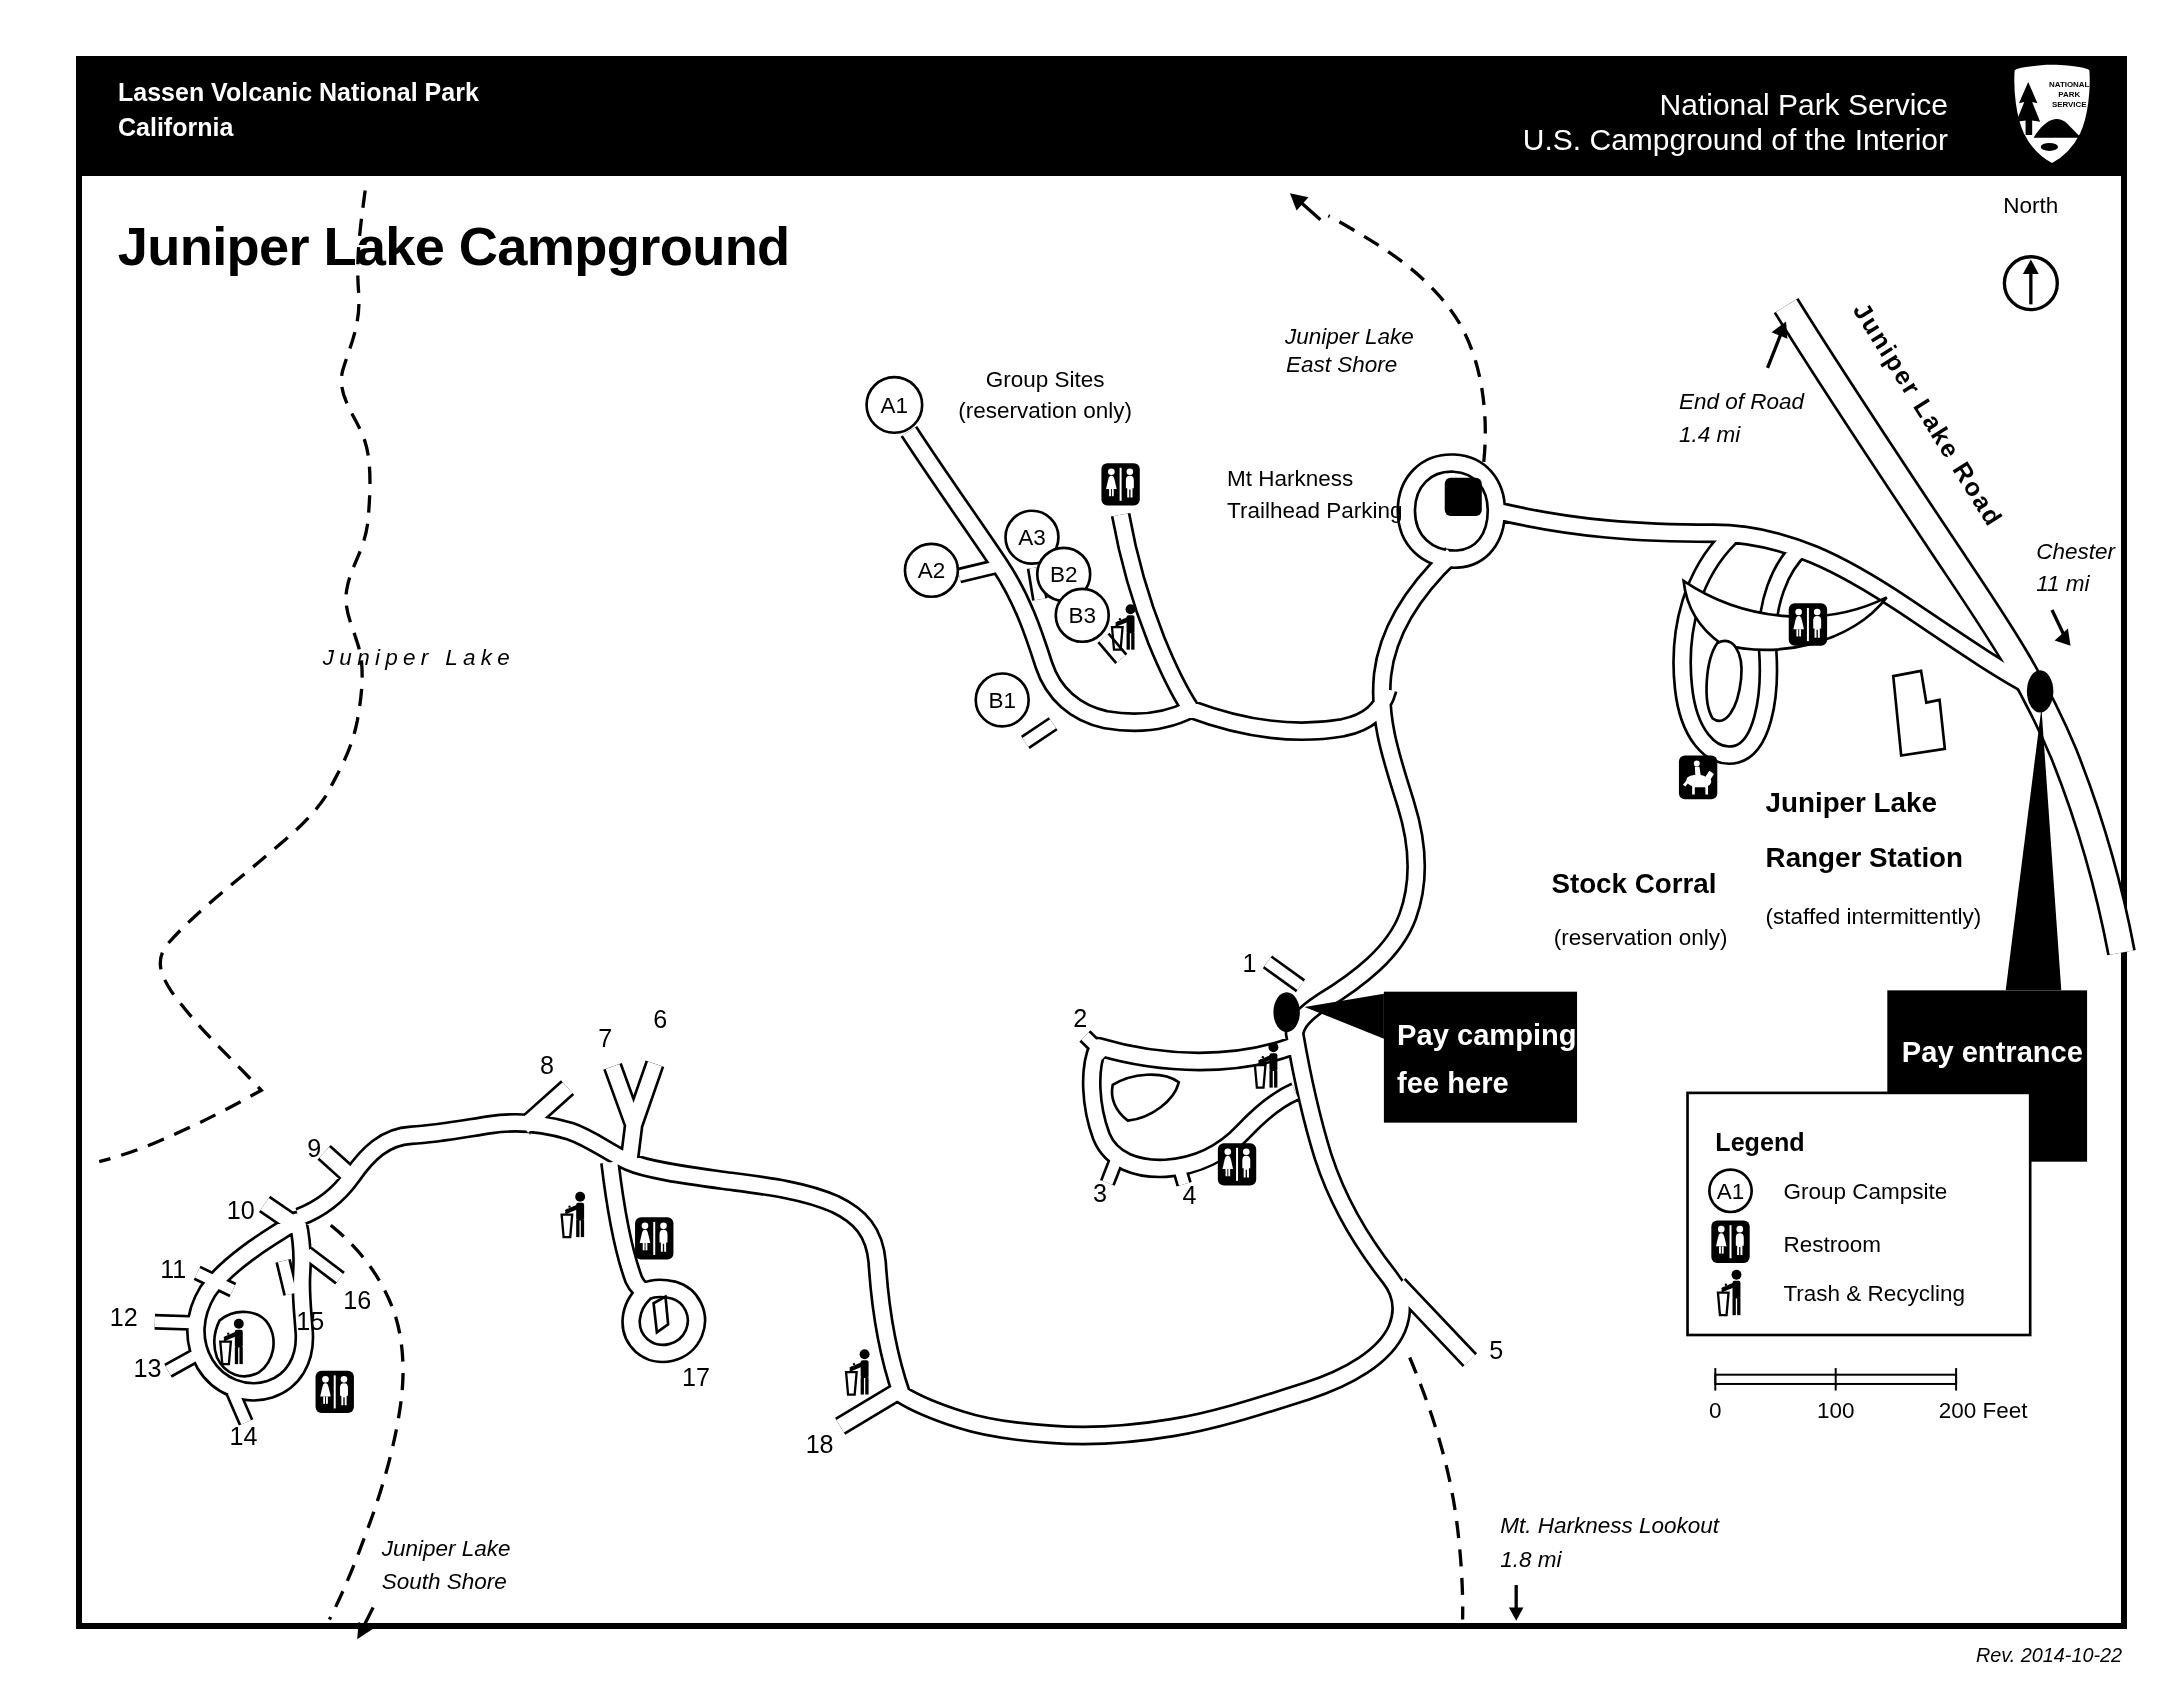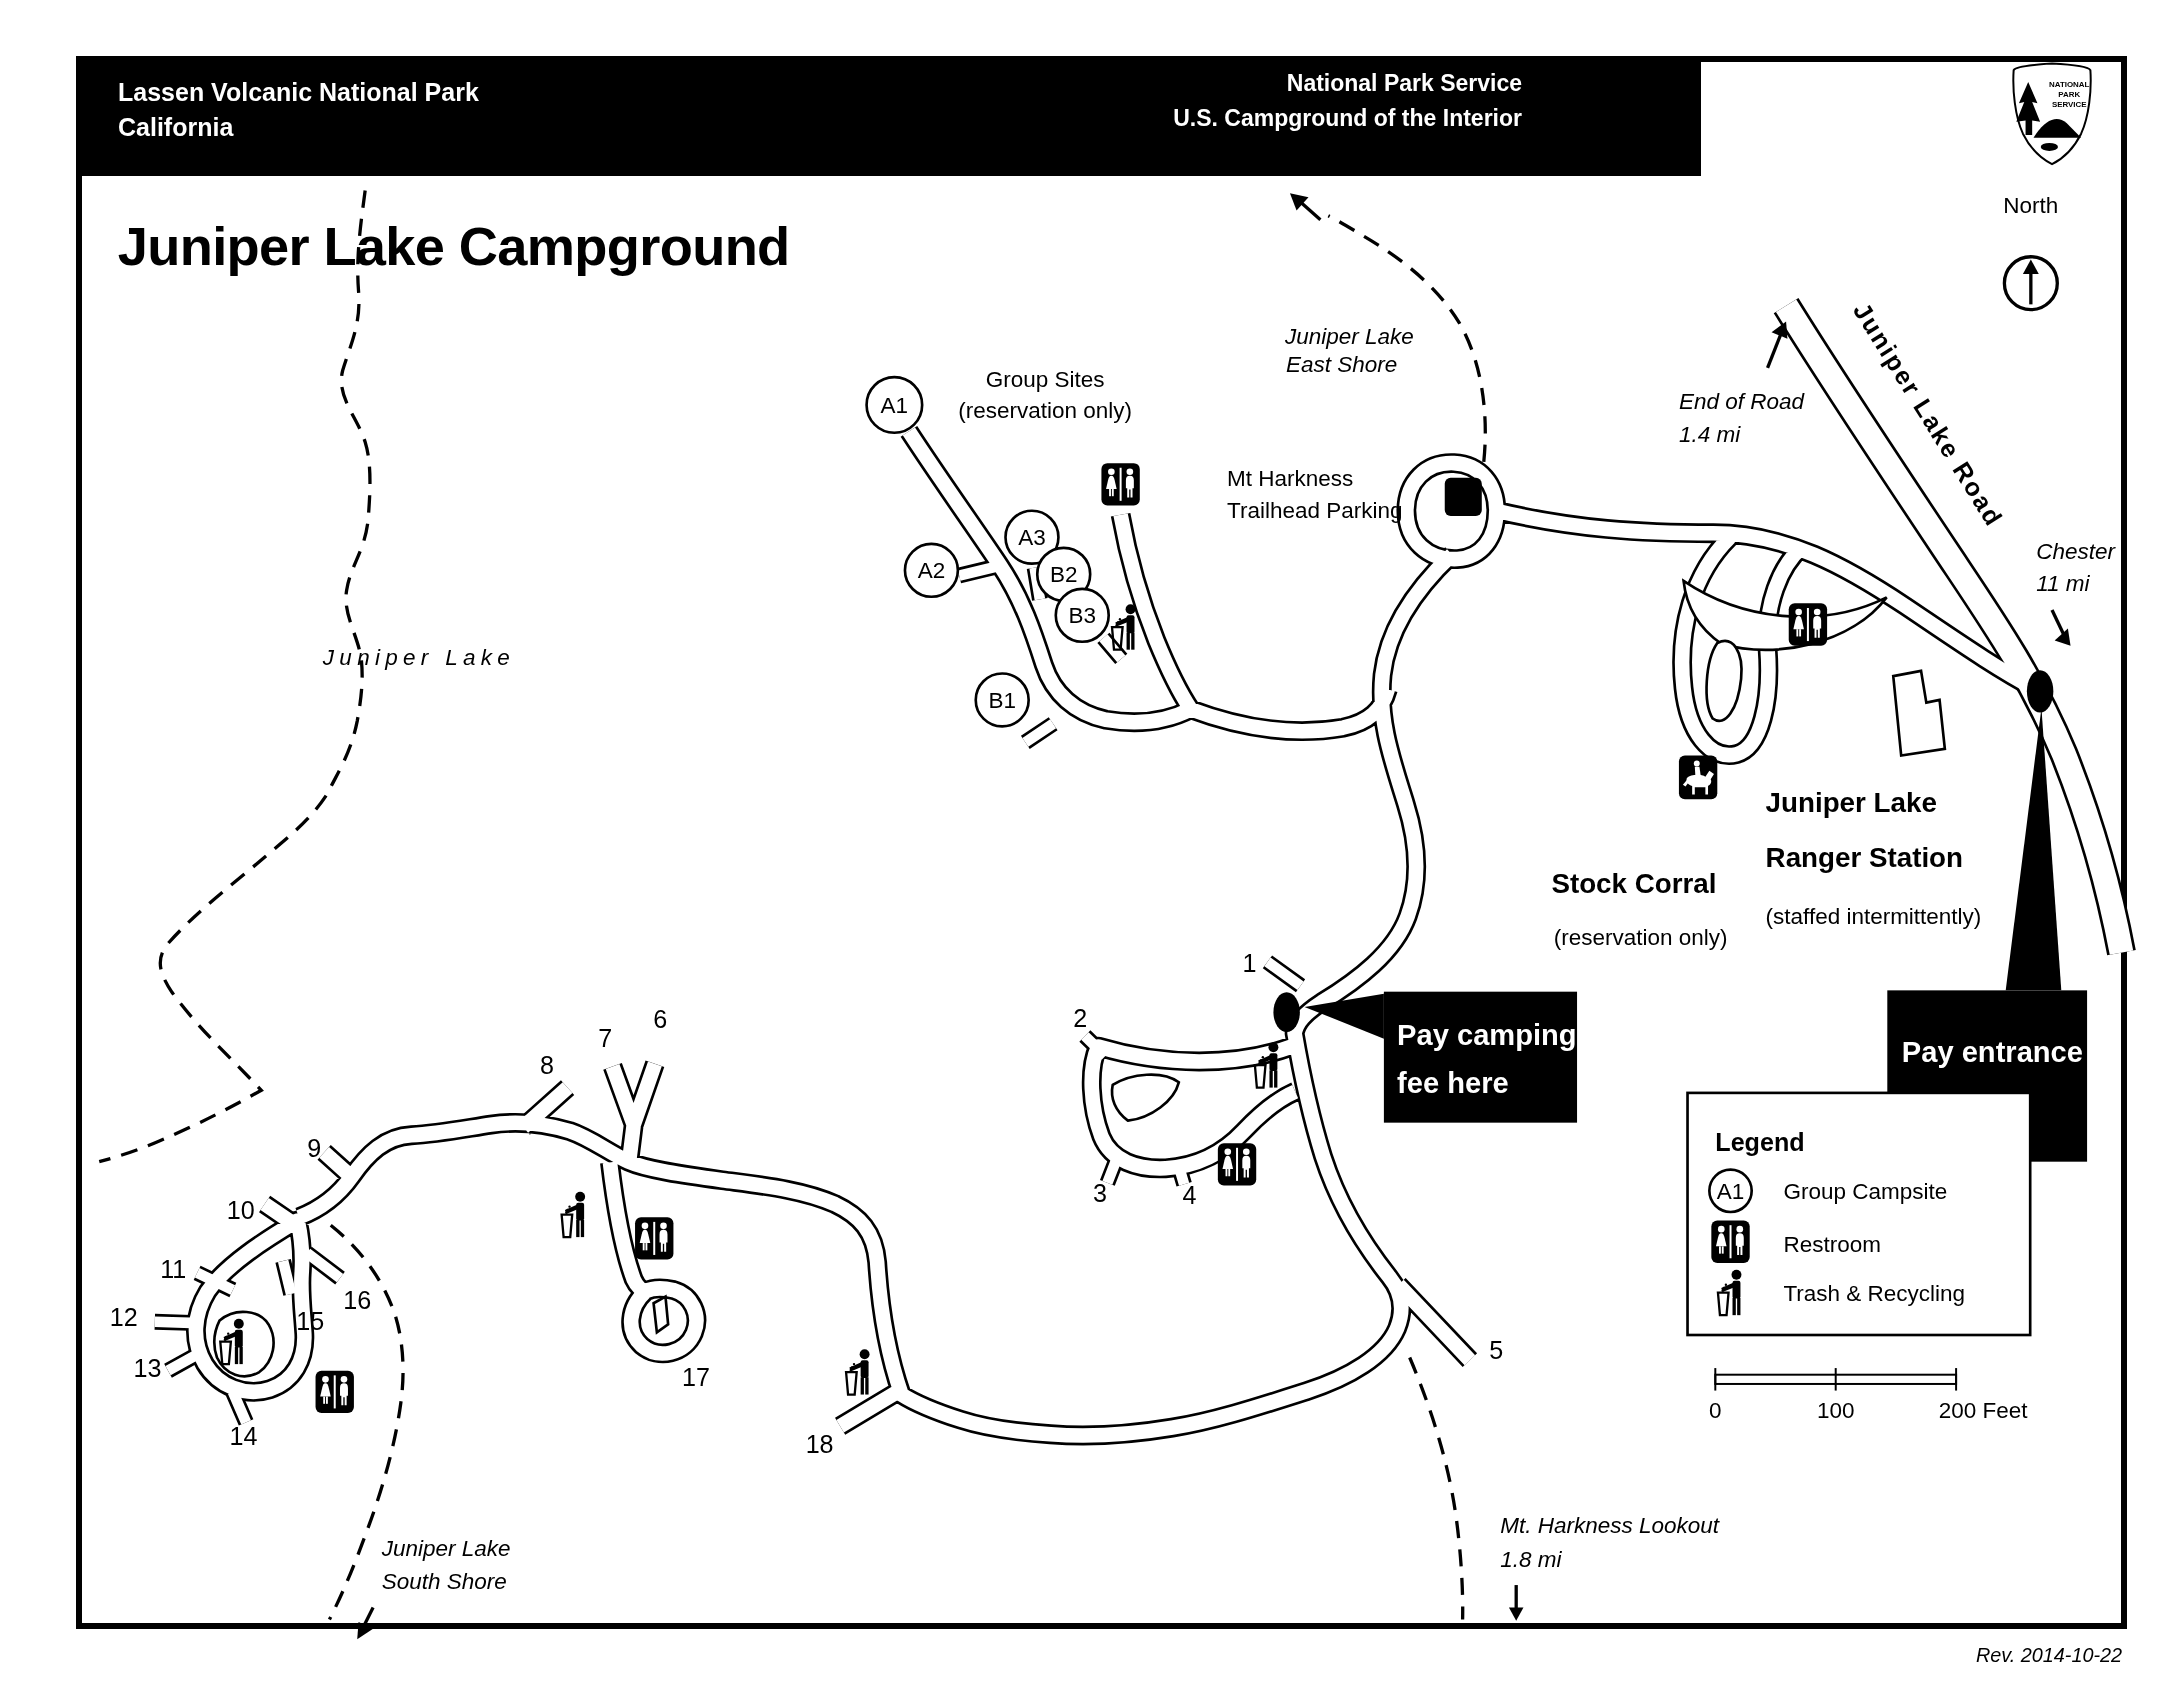--- a/index.html
+++ b/index.html
@@ -7,7 +7,7 @@
         font-family:"Liberation Sans",sans-serif;overflow:hidden;}
   #frame{position:absolute;left:76px;top:56px;width:2051px;height:1573px;
          border:6.6px solid #000;box-sizing:border-box;}
-  #hdr{position:absolute;left:76px;top:56px;width:1625px;height:120px;background:#000;}
+  #hdr{position:absolute;left:76px;top:56px;width:2051px;height:120px;background:#000;}
   .hdr-left{position:absolute;left:42px;top:18.5px;color:#fff;font-weight:bold;
             font-size:25px;line-height:35px;}
   .hdr-right{position:absolute;right:179px;top:10px;color:#fff;font-weight:bold;

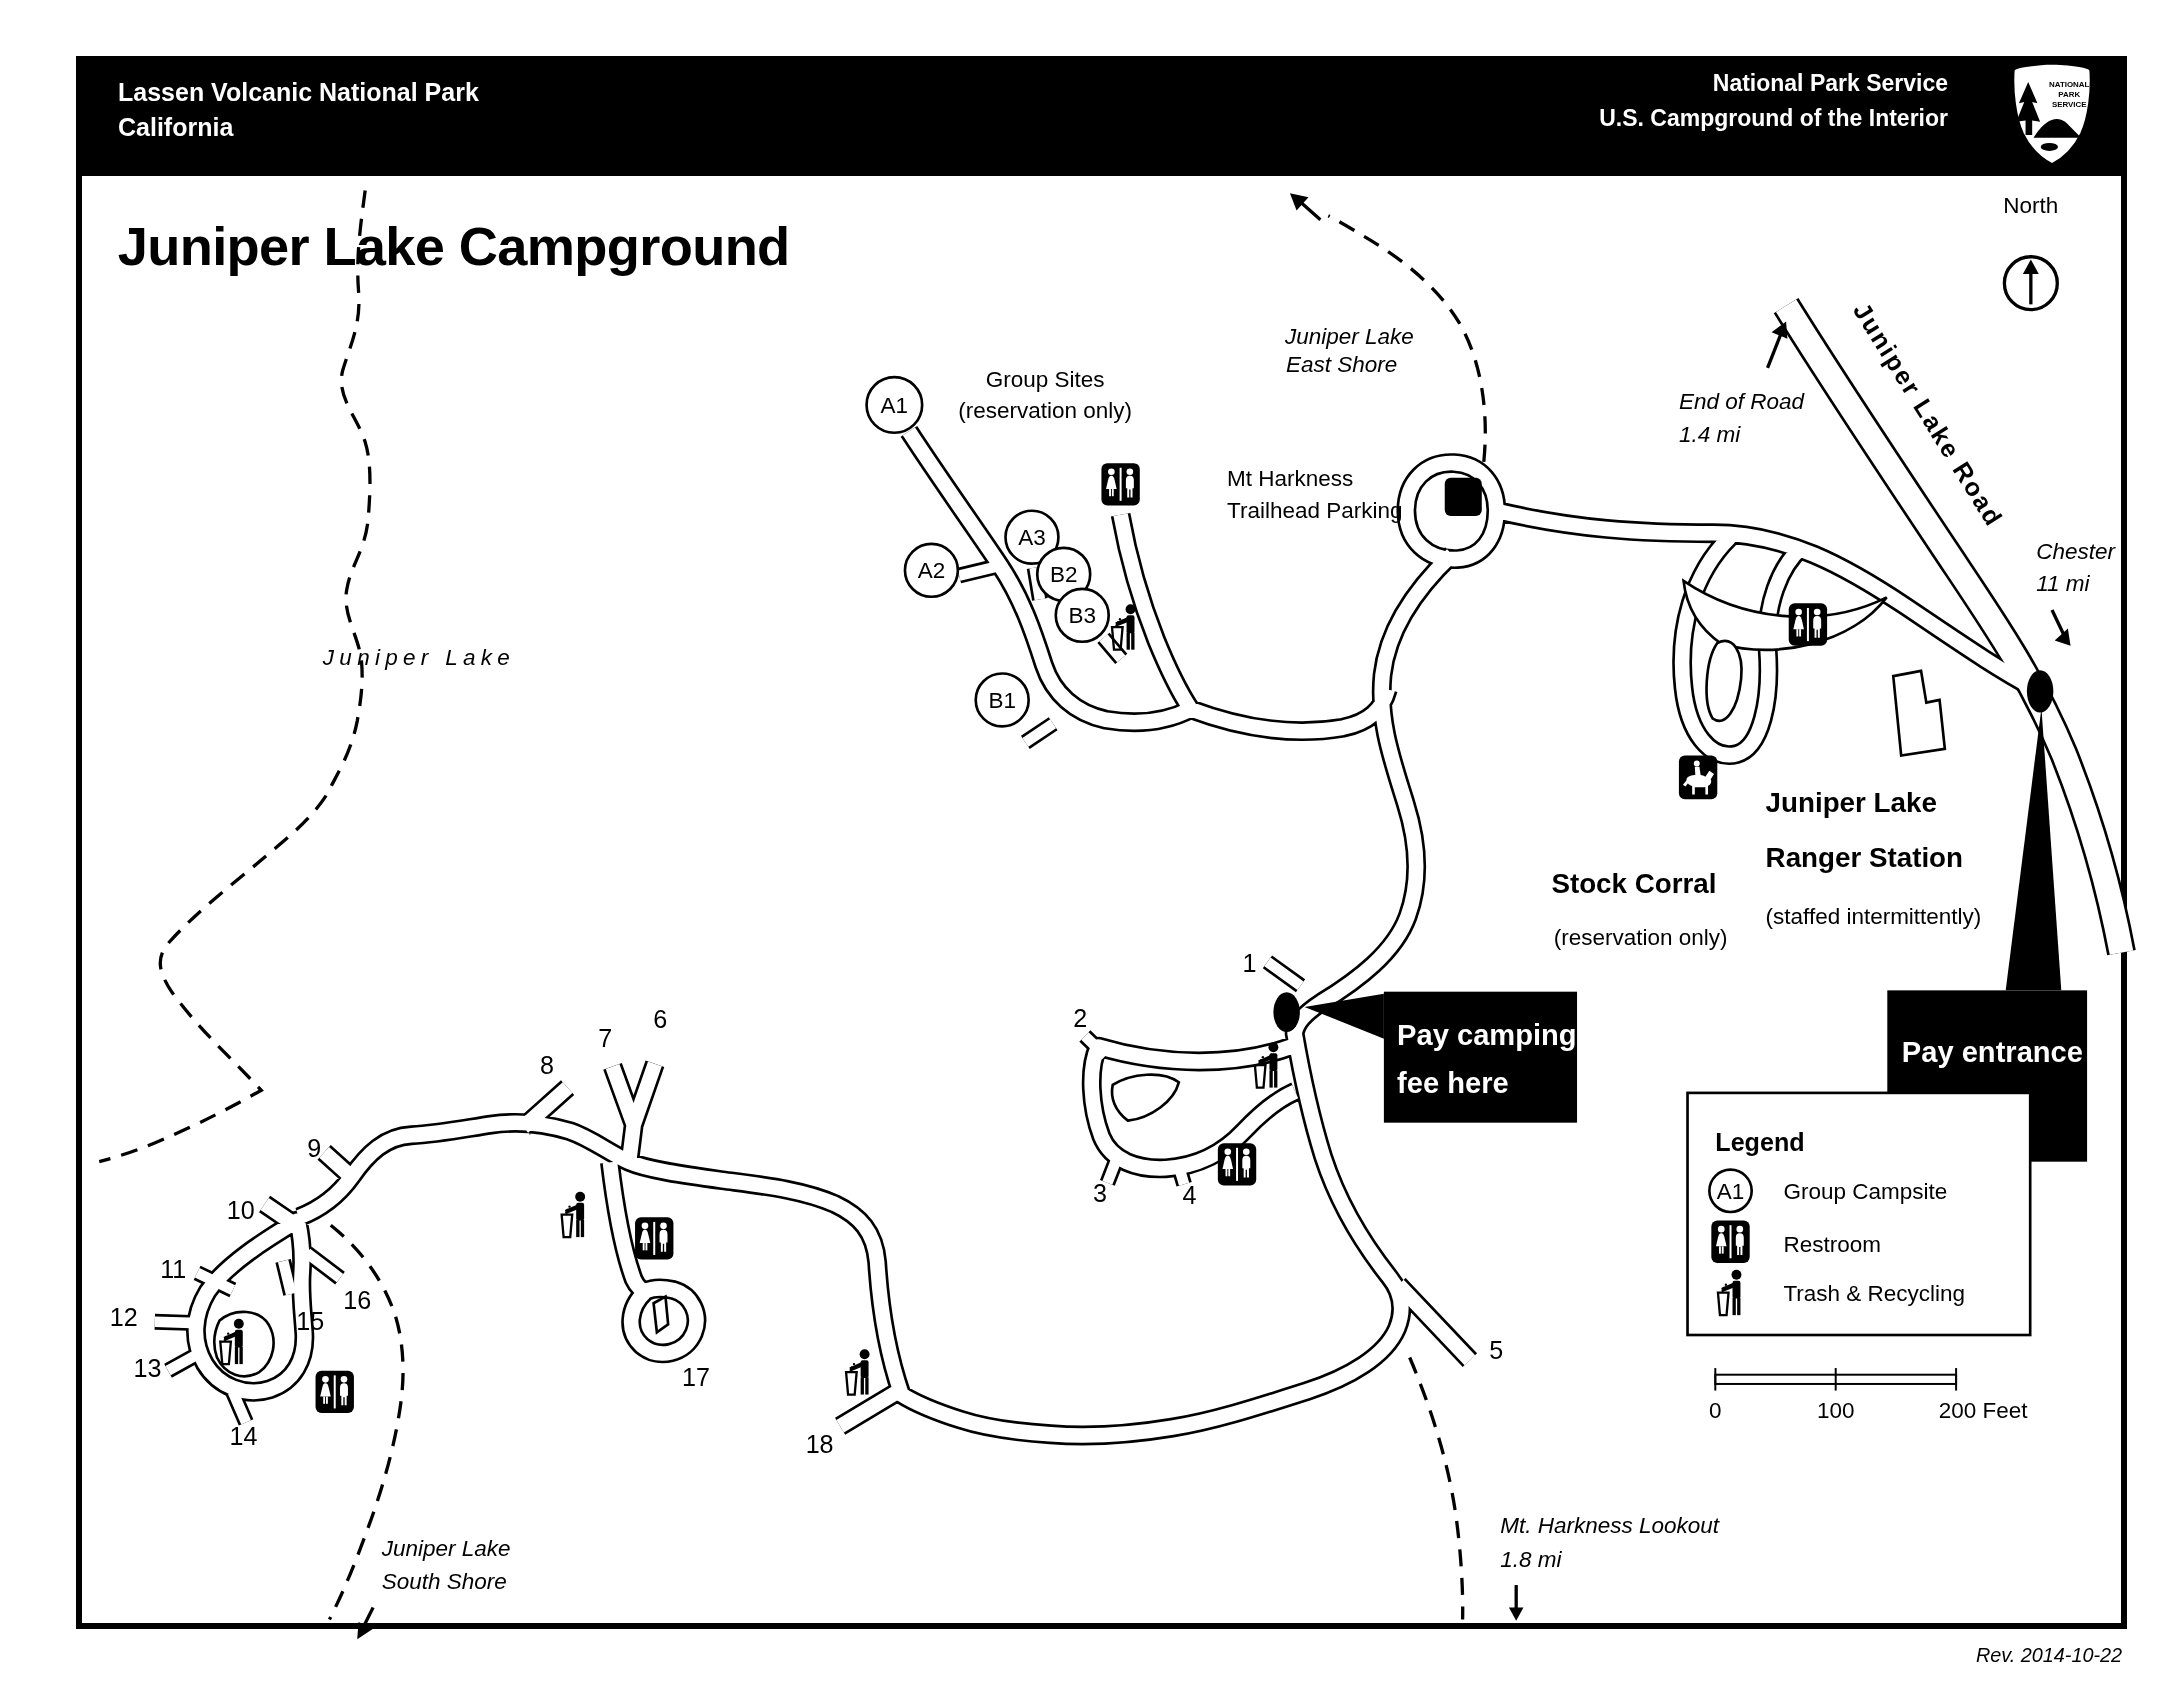--- a/index.html
+++ b/index.html
@@ -10,8 +10,8 @@
   #hdr{position:absolute;left:76px;top:56px;width:2051px;height:120px;background:#000;}
   .hdr-left{position:absolute;left:42px;top:18.5px;color:#fff;font-weight:bold;
             font-size:25px;line-height:35px;}
-  .hdr-right{position:absolute;right:179px;top:10px;color:#fff;font-weight:bold;
-             font-size:23px;line-height:35px;text-align:right;}
+  .hdr-right{position:absolute;right:179px;top:31px;color:#fff;font-weight:normal;
+             font-size:30px;line-height:35px;text-align:right;}
   svg{position:absolute;left:0;top:0;}
   svg text{fill:#000;}
   .case-w{stroke:#000;stroke-width:44;fill:none;stroke-linejoin:round;}

